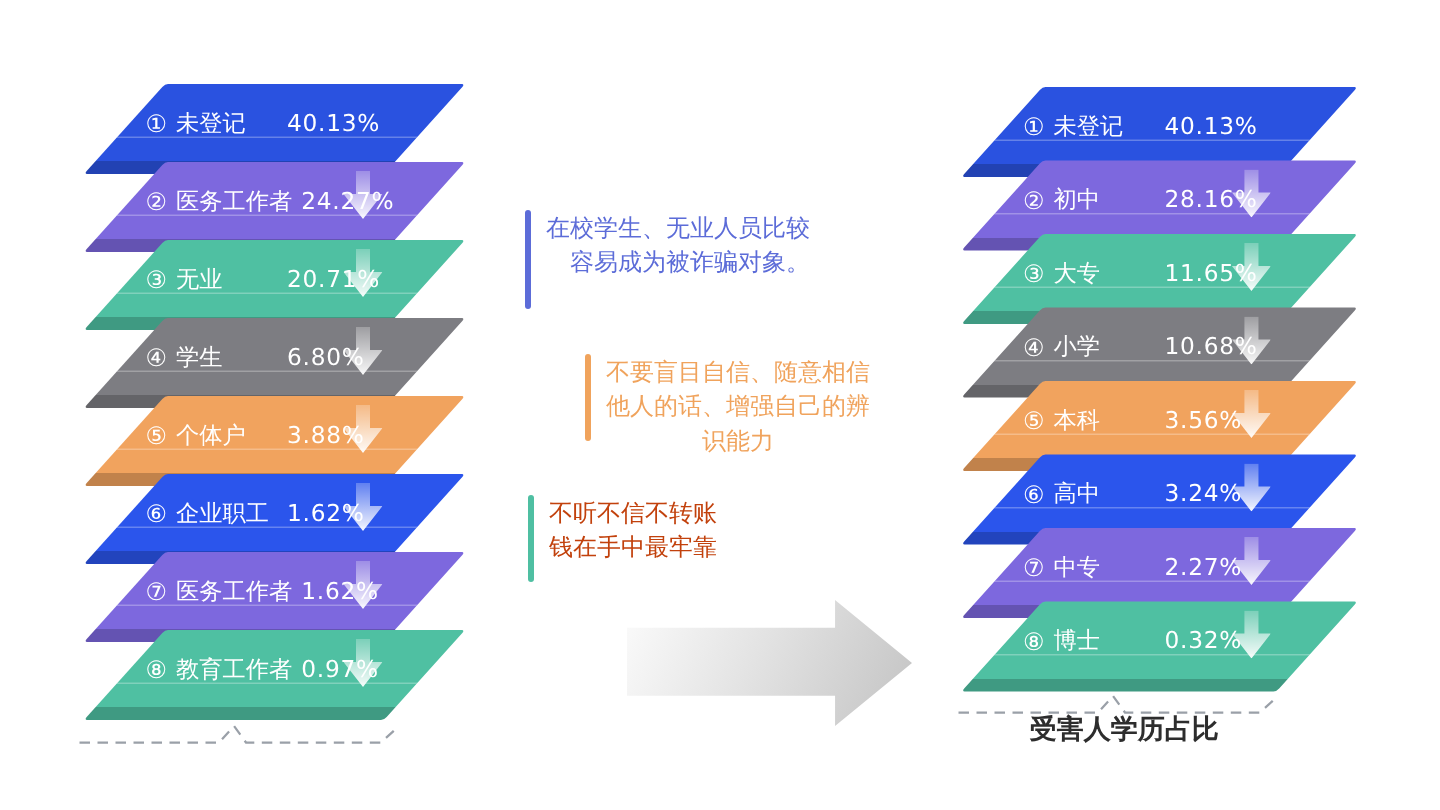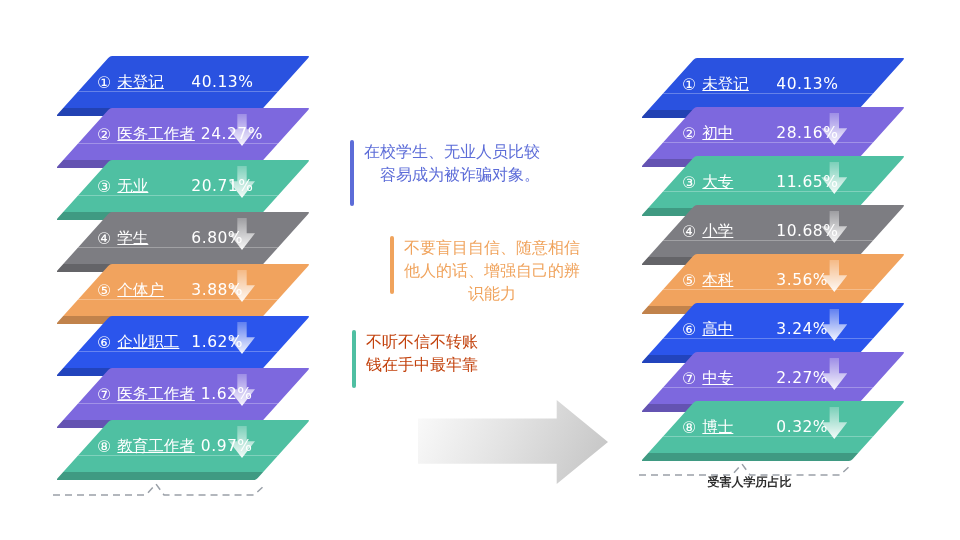--- a/index.html
+++ b/index.html
@@ -21,7 +21,7 @@
            display:flex;align-items:center;padding-left:14px;
            color:#fff;font-size:15.5px;font-weight:500;white-space:nowrap;}
   .num{margin-right:6px;font-size:16px;}
-  .lbl{min-width:68px;margin-right:6px;text-decoration:underline;}
+  .lbl{min-width:68px;margin-right:6px;}
   .val{letter-spacing:0.5px;}
   .dn-arrow{position:absolute;left:73%;top:6px;width:26px;height:32px;
             background:linear-gradient(to bottom,rgba(255,255,255,0.25),rgba(255,255,255,0.95));

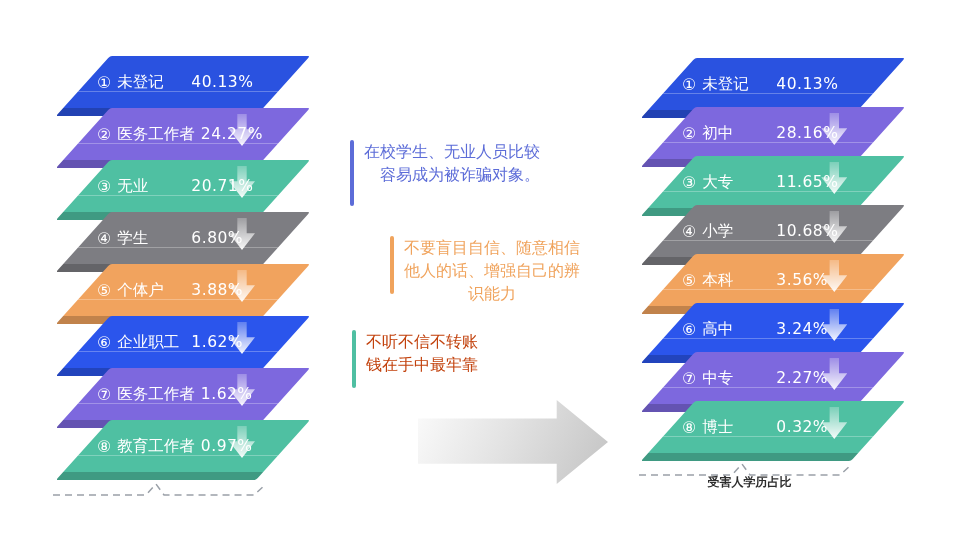--- a/index.html
+++ b/index.html
@@ -31,7 +31,7 @@
   .brace{position:absolute;}
   .brace-left{left:52px;top:482px;}
   .brace-right{left:638px;top:462px;}
-  .caption{position:absolute;width:215px;text-align:center;font-size:12px;
+  .caption{position:absolute;width:215px;text-align:center;font-size:18px;
            font-weight:700;color:#2d2d2d;}
   .caption-left{left:53px;top:496px;}
   .caption-right{left:642px;top:474px;}

